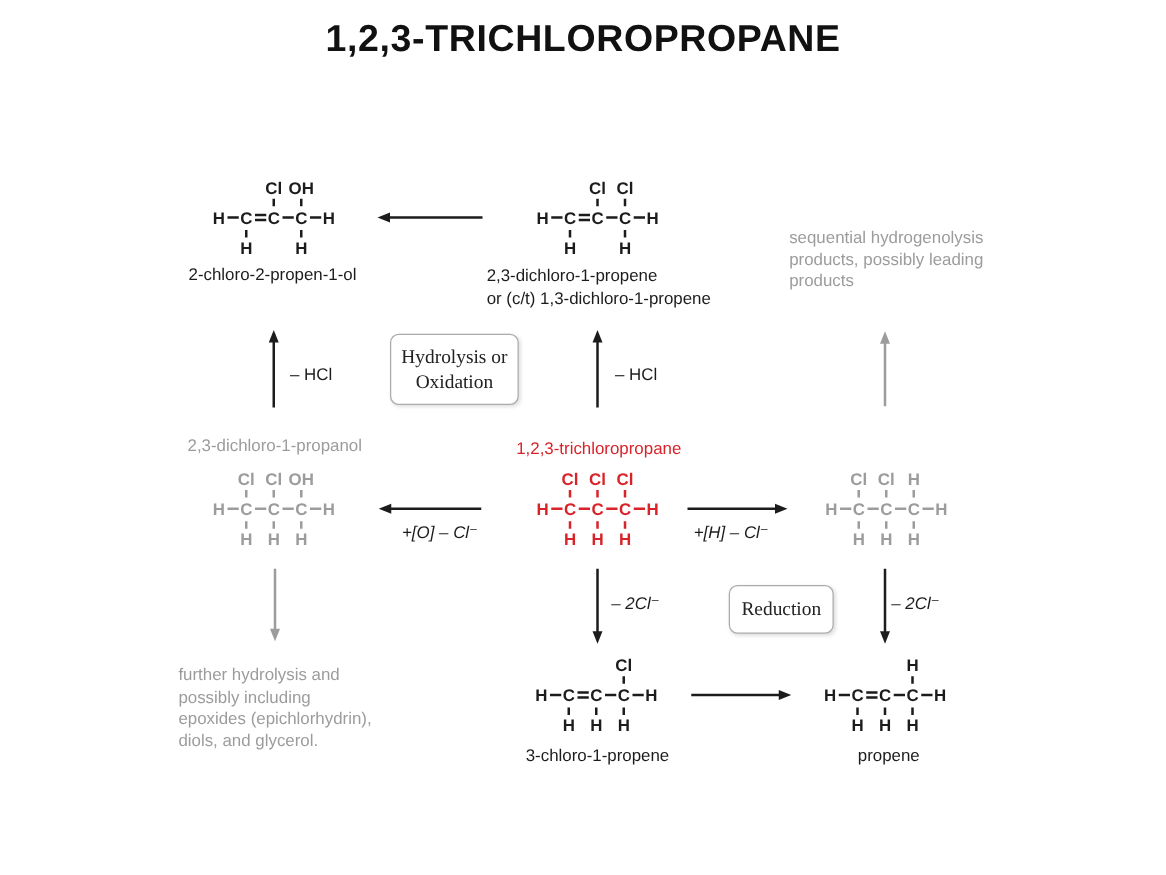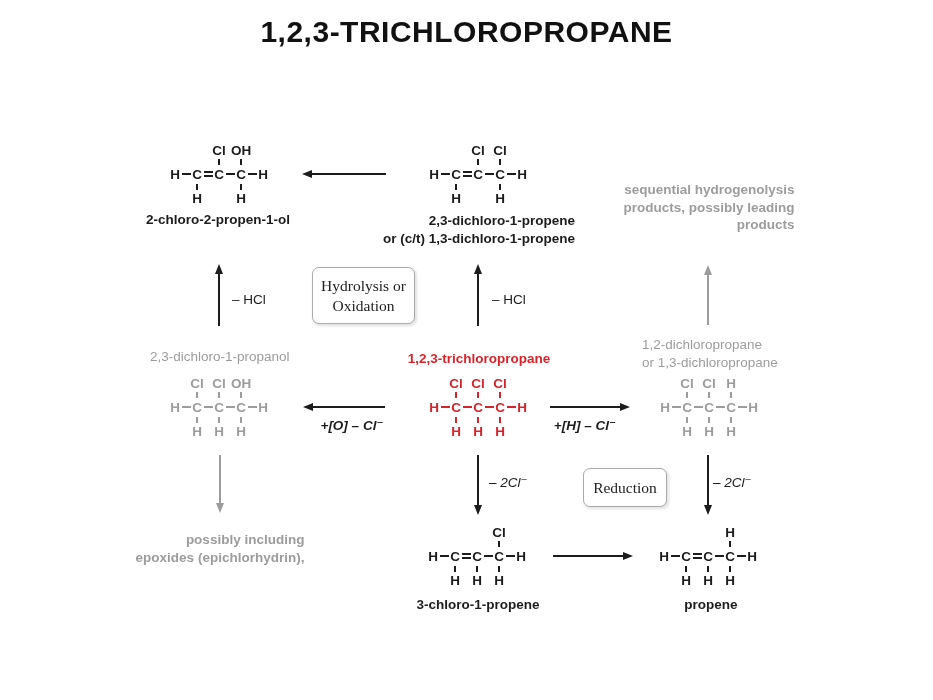--- a/index.html
+++ b/index.html
@@ -13,7 +13,7 @@
     white-space:nowrap;
   }
   .txt { position:absolute; font-size:13.5px; line-height:17.5px; white-space:nowrap; }
-  .txt.center { transform:translateX(-50%); text-align:right;font-weight:bold; }
+  .txt.center { transform:translateX(-50%); text-align:left; }
   .txt.italic { font-style:italic; }
   .rbox {
     position:absolute; border:1.3px solid #ababab; border-radius:7px; background:#ffffff;

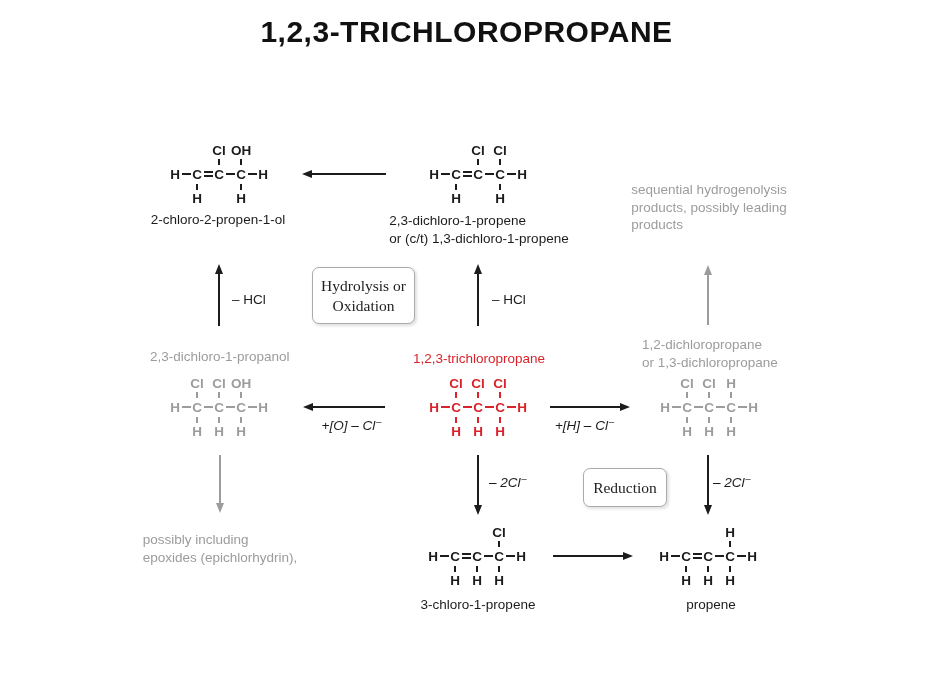--- a/index.html
+++ b/index.html
@@ -58,10 +58,6 @@
     <div class="txt center" style="left: 479px; top: 350px; color: rgb(216, 35, 42);">
       <div>1,2,3-trichloropropane</div>
     </div>
-    <div class="txt" style="left: 642px; top: 336px; color: rgb(156, 156, 156);">
-      <div>1,2-dichloropropane</div>
-      <div>or 1,3-dichloropropane</div>
-    </div>
     <div class="txt center" style="left: 220px; top: 531px; color: rgb(156, 156, 156);">
       <div>possibly including</div>
       <div>epoxides (epichlorhydrin),</div>

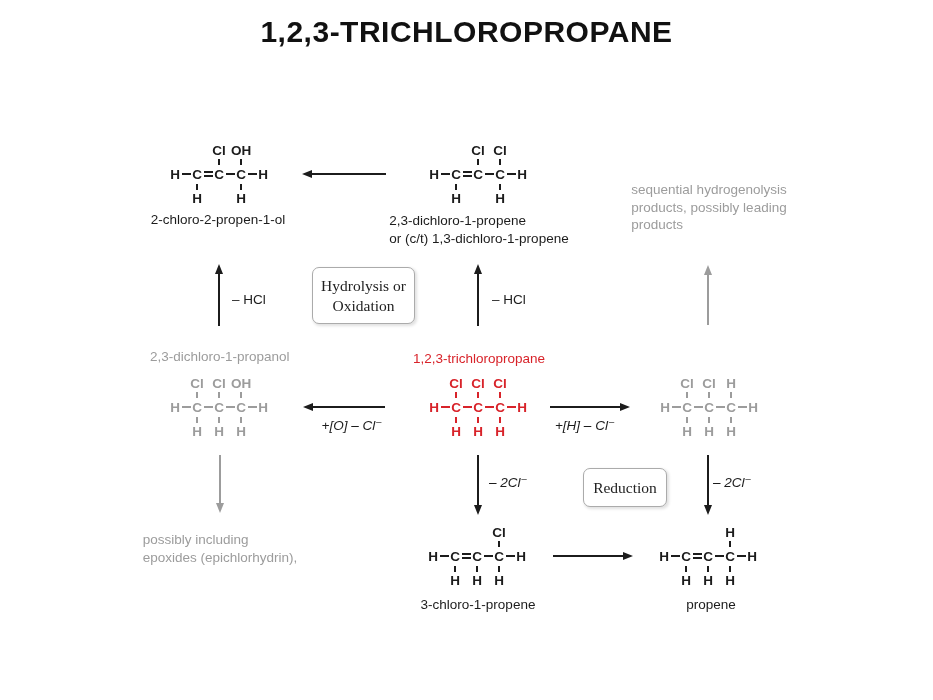--- a/index.html
+++ b/index.html
@@ -59,6 +59,7 @@
       <div>1,2,3-trichloropropane</div>
     </div>
     <div class="txt center" style="left: 220px; top: 531px; color: rgb(156, 156, 156);">
+      <div>further hydrolysis and</div>
       <div>possibly including</div>
       <div>epoxides (epichlorhydrin),</div>
     </div>

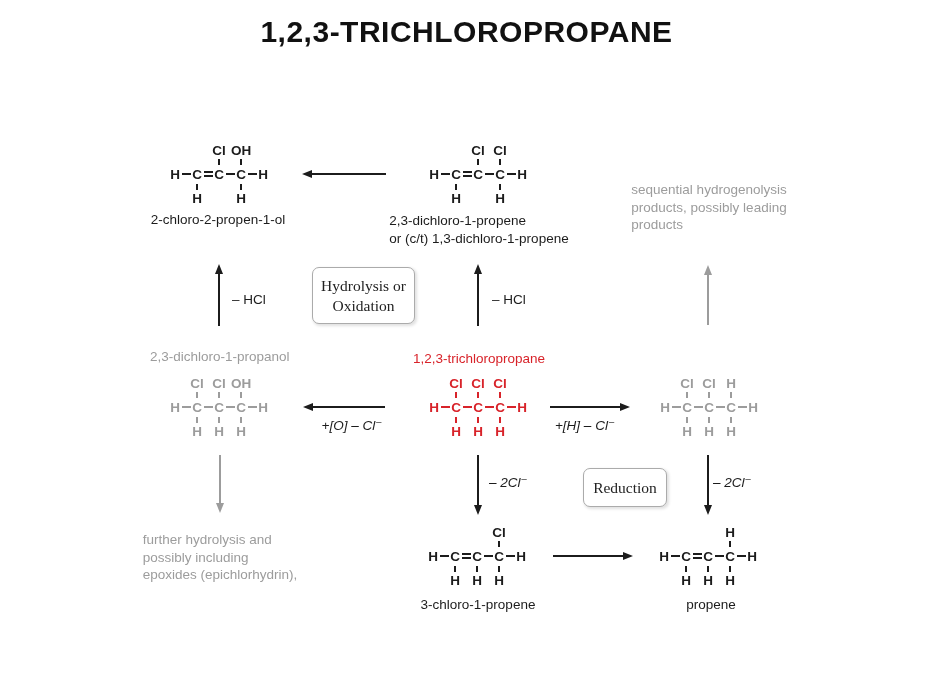--- a/index.html
+++ b/index.html
@@ -62,6 +62,7 @@
       <div>further hydrolysis and</div>
       <div>possibly including</div>
       <div>epoxides (epichlorhydrin),</div>
+      <div>diols, and glycerol.</div>
     </div>
     <div class="txt center" style="left: 478px; top: 596px; color: rgb(28, 28, 28);">
       <div>3-chloro-1-propene</div>

